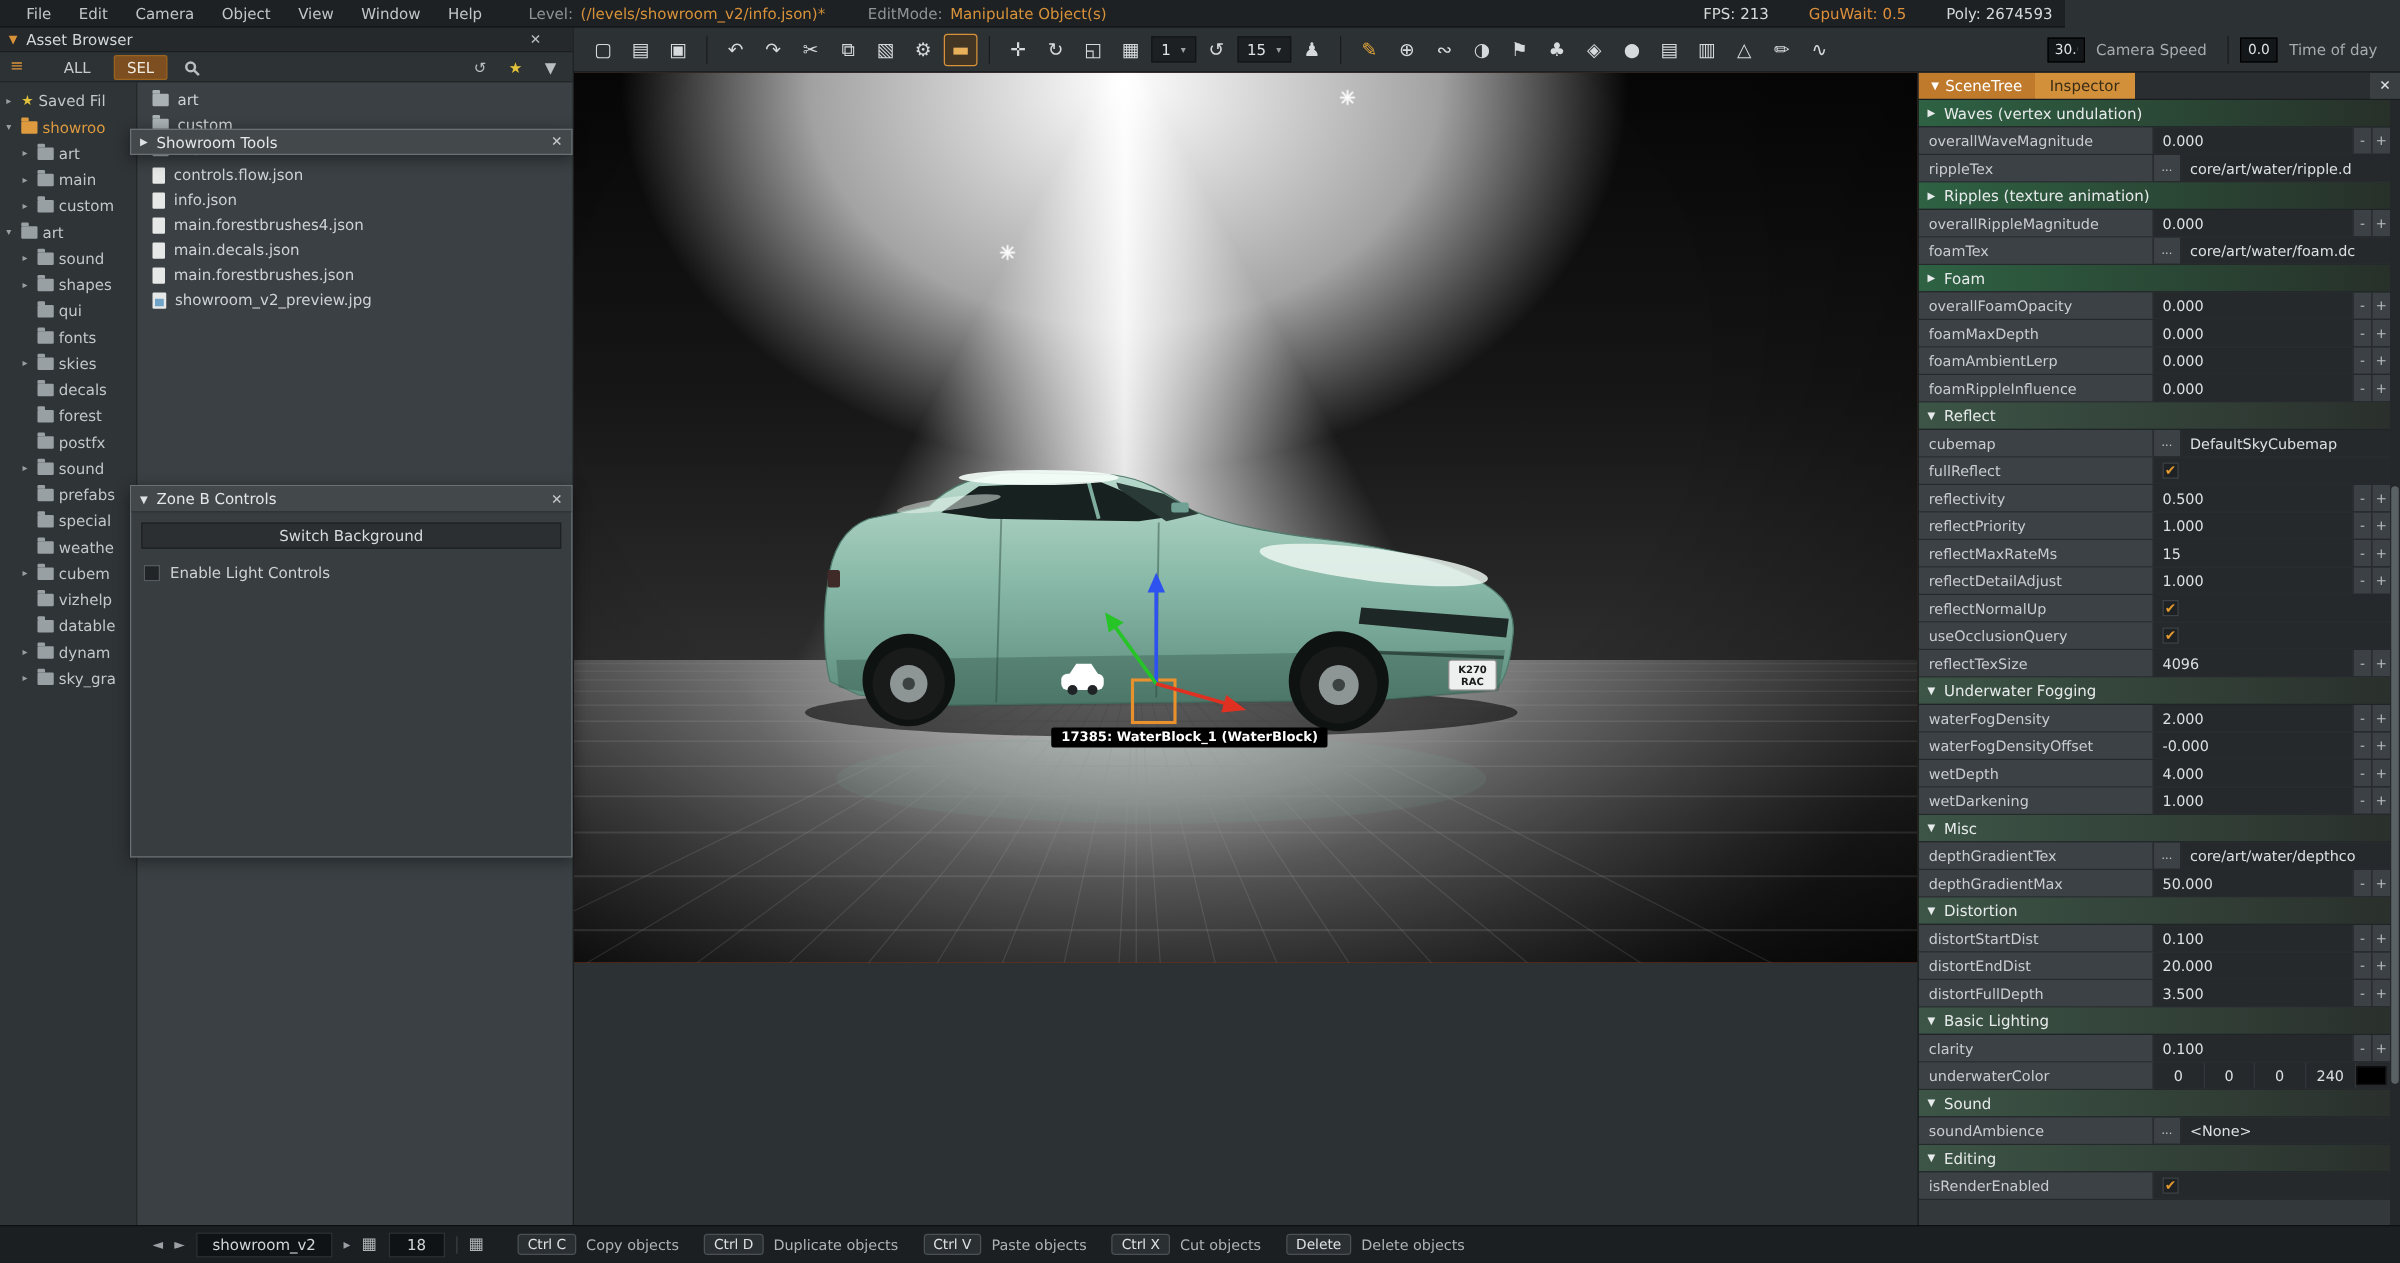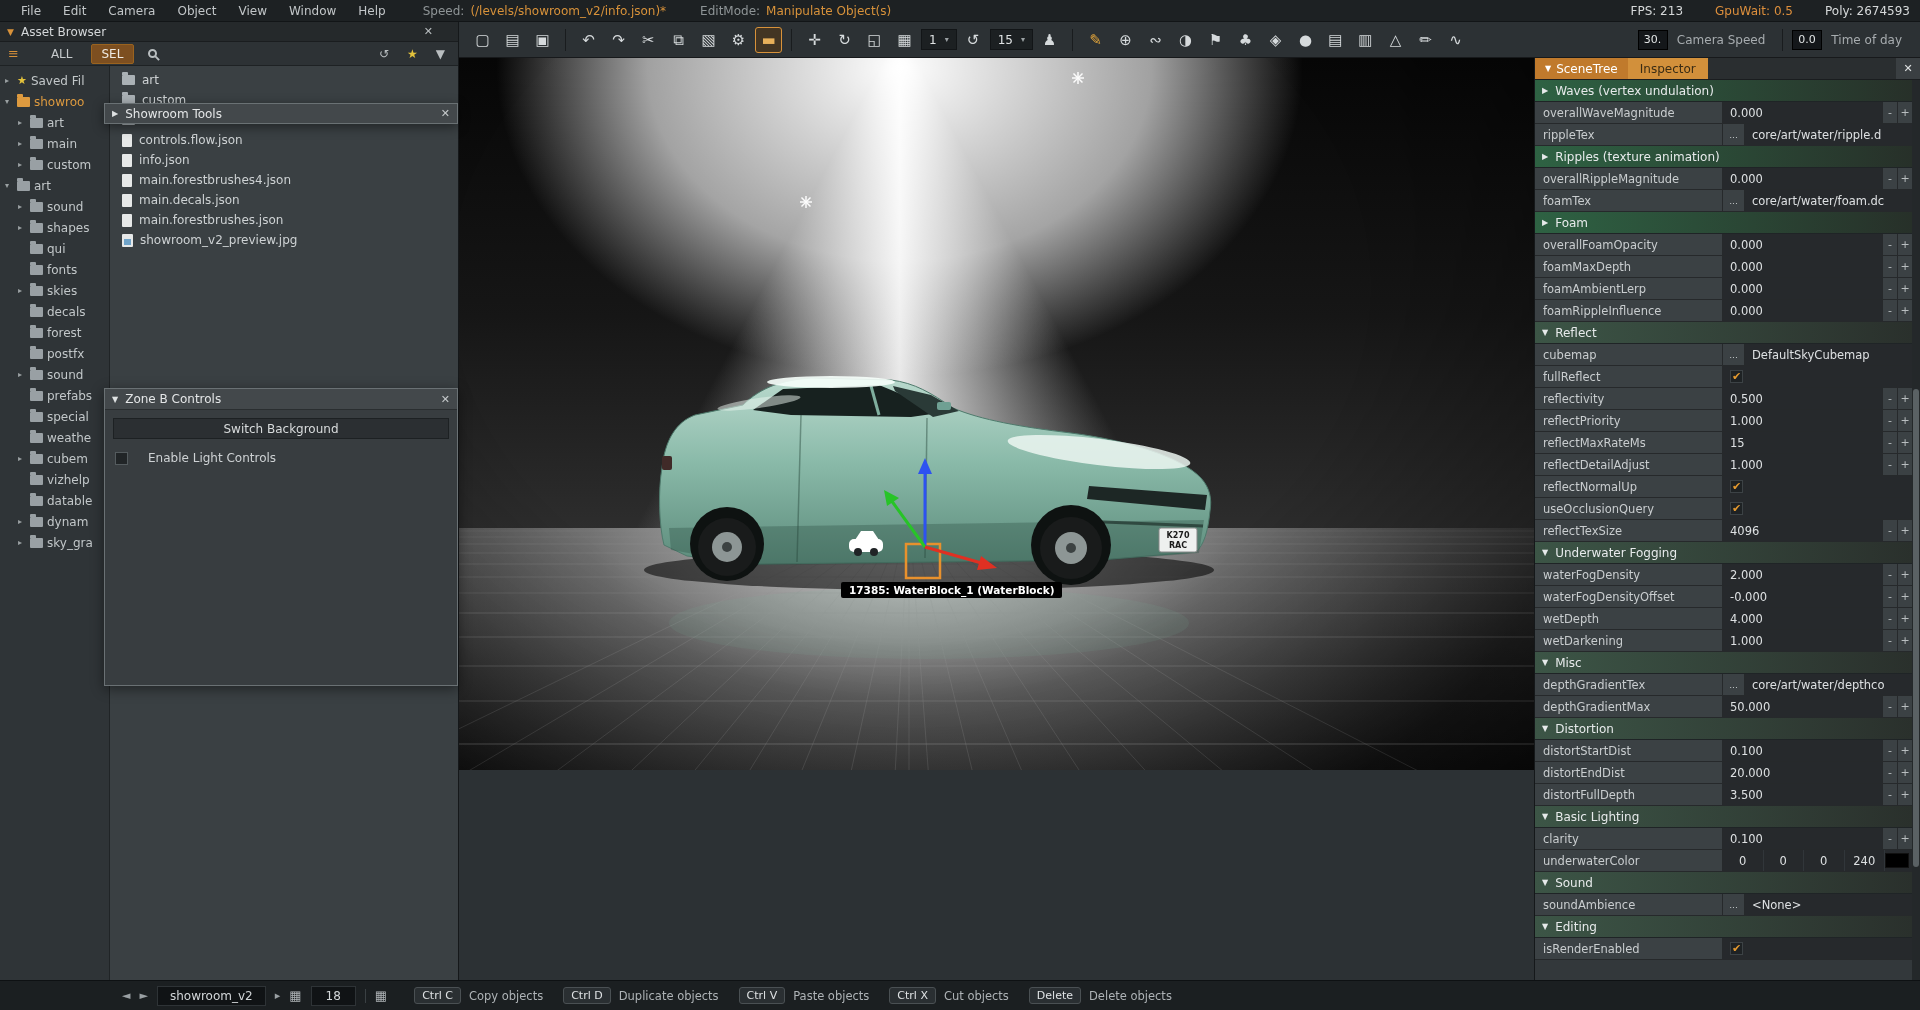--- a/index.html
+++ b/index.html
@@ -7,7 +7,7 @@
 .app{position:relative;width:1920px;height:1010px;background:#2c3134;overflow:hidden;font-size:12px;color:#c9cdcf;}
 
 
-.menubar{position:absolute;left:0;top:0;width:1920px;height:22px;background:#1d2123;display:flex;align-items:center;padding:0 10px;border-bottom:1px solid #121517;z-index:30;}
+.menubar{position:absolute;left:0;top:0;width:1652px;height:22px;background:#1d2123;display:flex;align-items:center;padding:0 10px;border-bottom:1px solid #121517;z-index:30;}
 .menu-items{display:flex;align-items:center;}
 .menu-item{padding:0 11px;color:#c2c6c8;font-size:12px;}
 .level-label{color:#8e9496;margin-left:26px;}

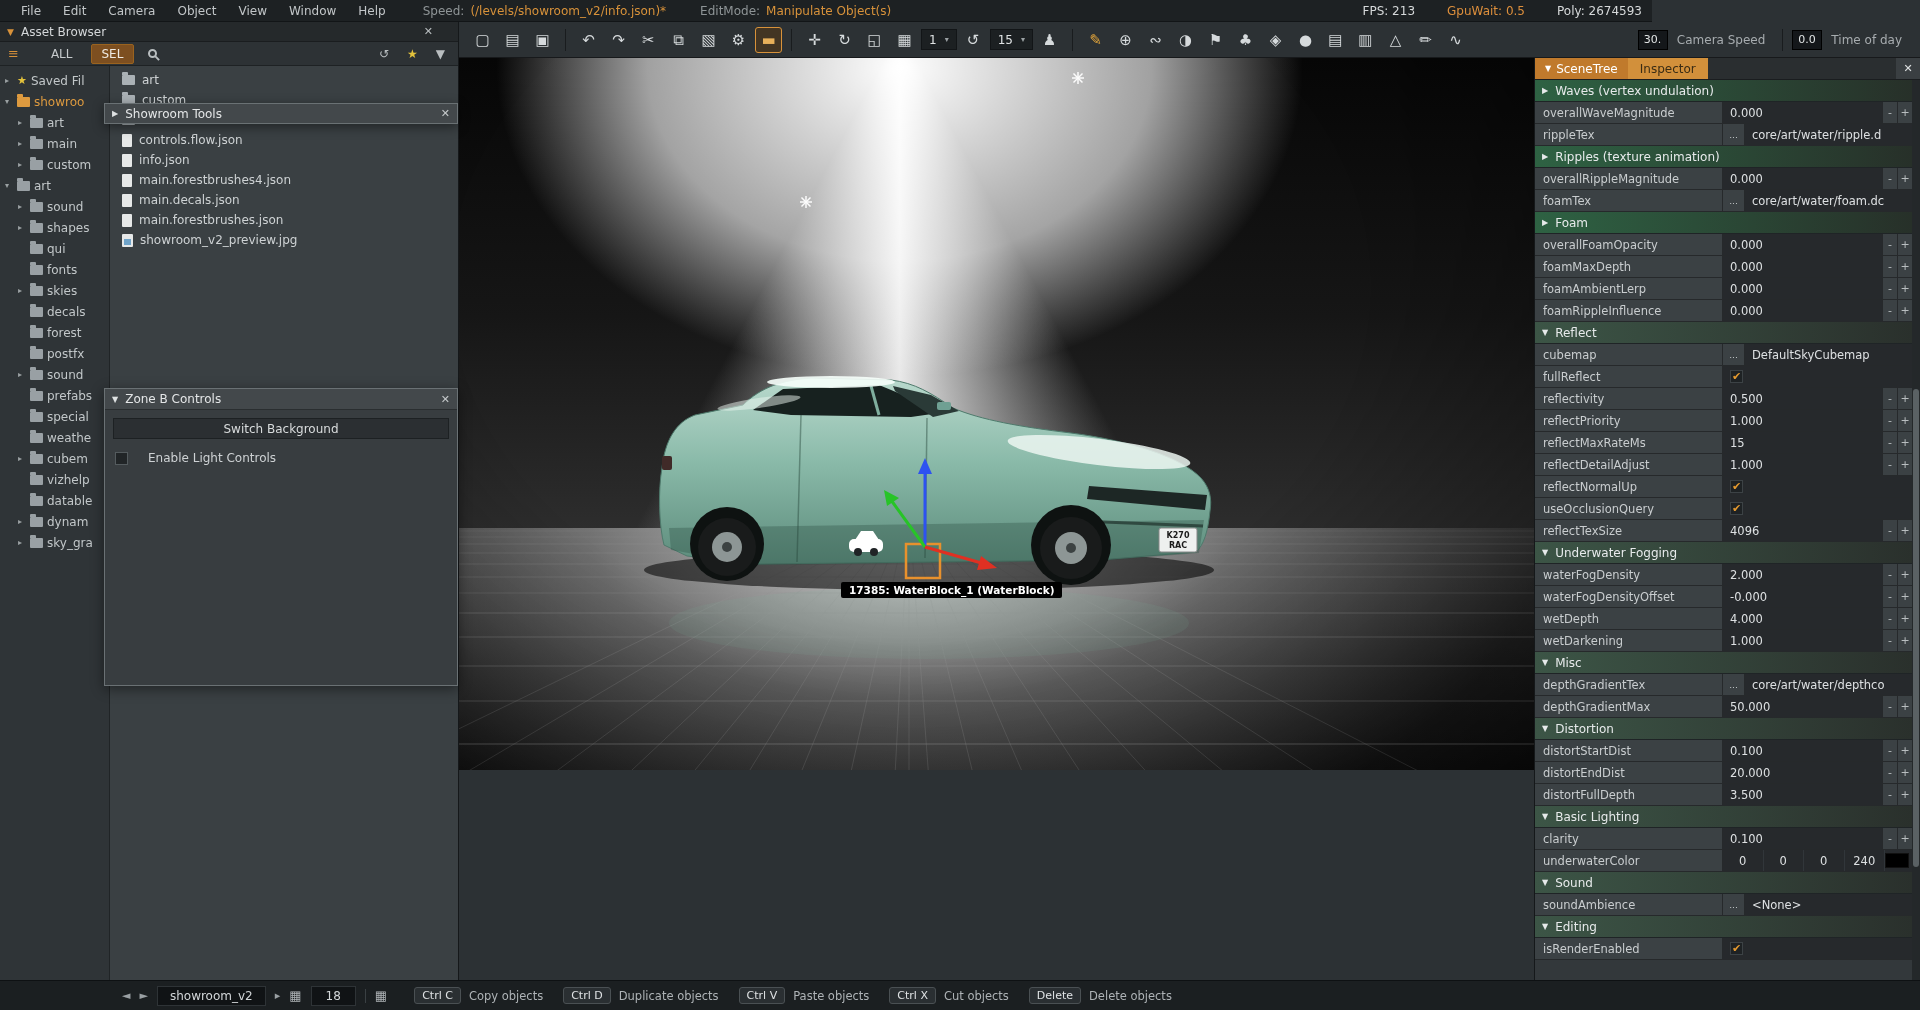--- a/index.html
+++ b/index.html
@@ -135,7 +135,7 @@
         <div class="menu-item">Window</div>
         <div class="menu-item">Help</div>
       </div>
-    <span class="level-label">Speed:</span>
+    <span class="level-label">Level:</span>
     <span class="level-value">(/levels/showroom_v2/info.json)*</span>
     <span class="level-label em">EditMode:</span>
     <span class="level-value">Manipulate Object(s)</span>

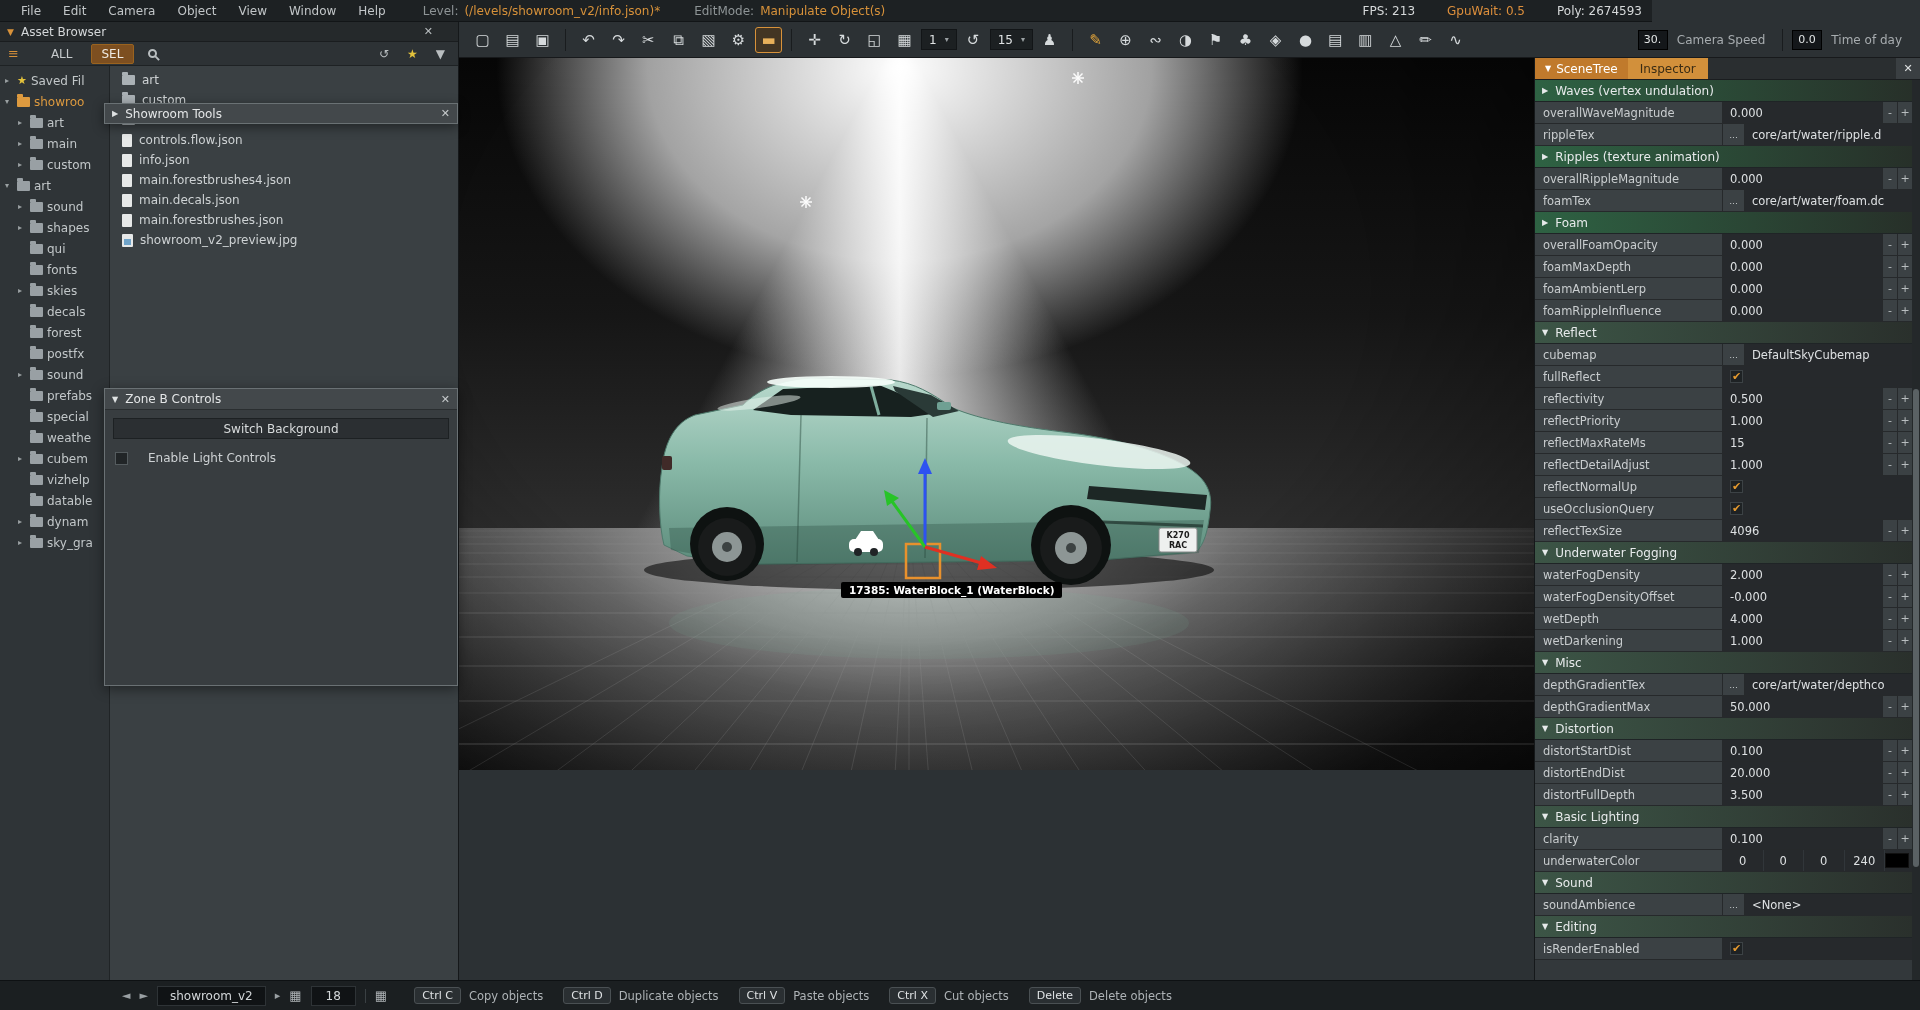--- a/index.html
+++ b/index.html
@@ -71,7 +71,7 @@
 .zb-win{left:104px;top:366px;width:354px;height:298px;}
 .win-titlebar{height:21px;background:#43484b;display:flex;align-items:center;gap:7px;padding:0 7px;border-bottom:1px solid #2a2e30;}
 .zb-btn{margin:8px 8px 0;height:21px;background:#2b2f32;border:1px solid #1d2123;display:flex;align-items:center;justify-content:center;color:#d8dbdc;font-size:12px;}
-.zb-check-row{display:flex;align-items:center;gap:20px;margin:12px 10px 0;color:#ced2d4;font-size:12px;}
+.zb-check-row{display:flex;align-items:center;gap:8px;margin:12px 10px 0;color:#ced2d4;font-size:12px;}
 .cb{width:13px;height:13px;background:#212527;border:1px solid #545b5e;flex:none;}
 
 

